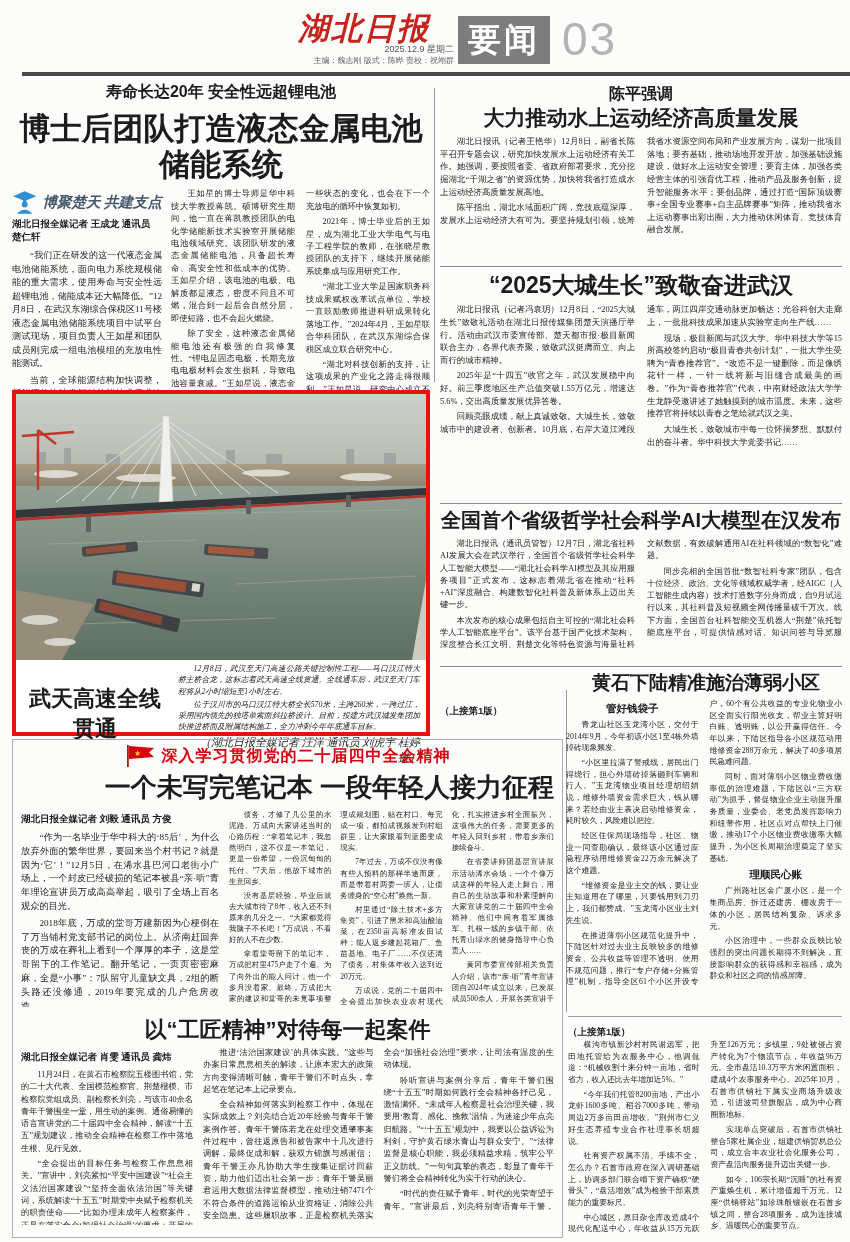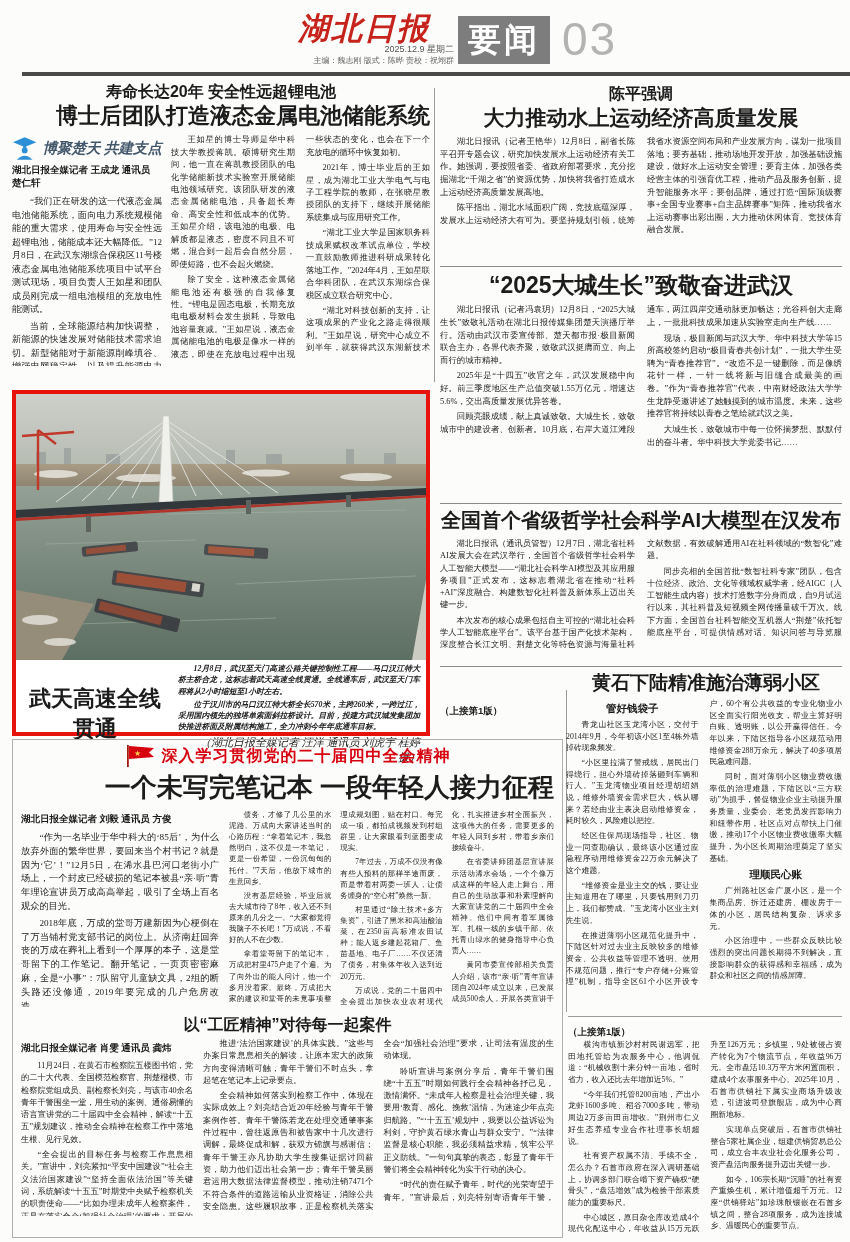--- a/index.html
+++ b/index.html
@@ -28,7 +28,7 @@
   .vrule{position:absolute;border-left:1px solid #9a9a9a;}
   
   .art-battery{position:absolute;left:12px;top:82px;width:418px;height:306px;}
-  .art-battery .headline{font-size:22px;margin-top:0;text-align:right;}
+  .art-battery .headline{font-size:31px;margin-top:8px;}
   .battery-cols{display:flex;gap:9px;margin-top:6px;height:232px;overflow:hidden;}
   .battery-left{width:150px;font-size:9px;}
   .badge{display:flex;align-items:center;gap:5px;margin:2px 0 4px 0;}

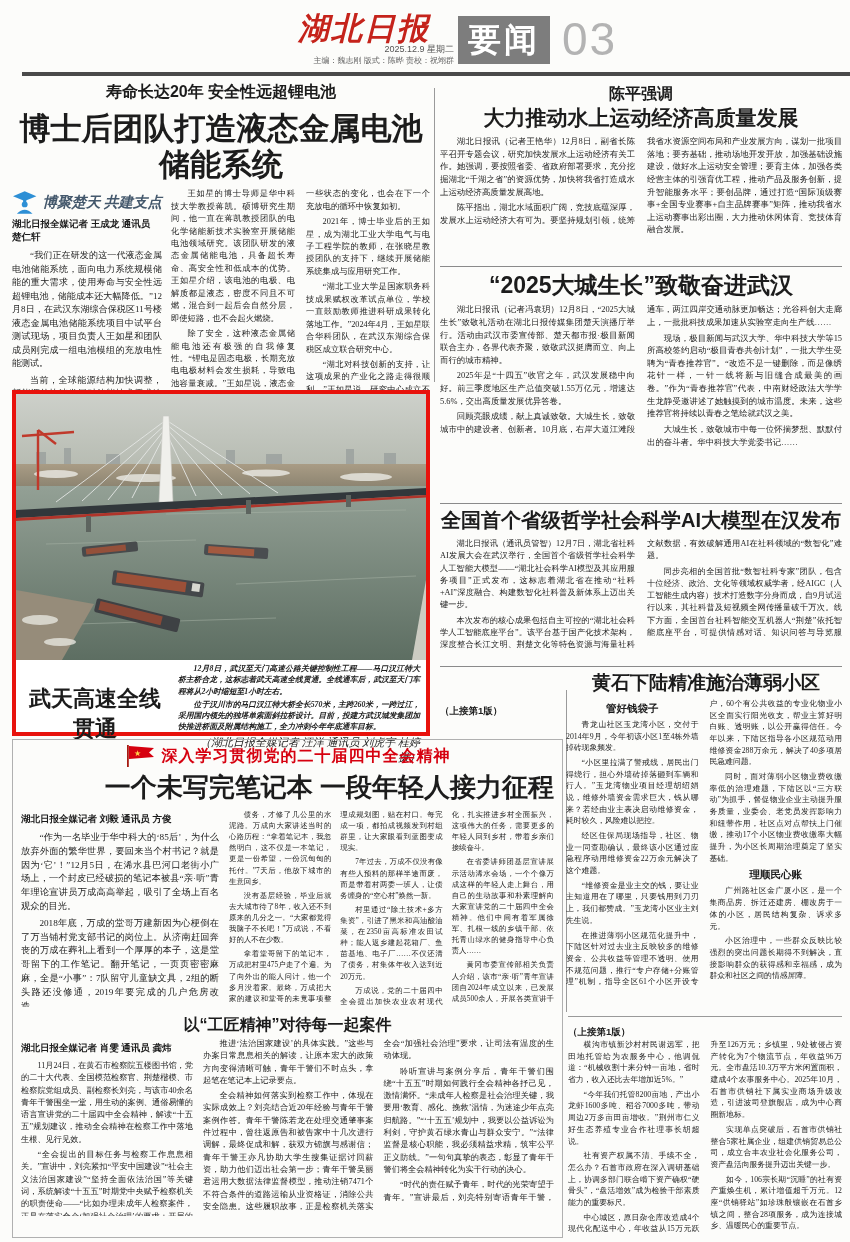--- a/index.html
+++ b/index.html
@@ -41,7 +41,7 @@
   .caption-row{display:flex;gap:8px;padding:3px 6px 0 4px;align-items:center;}
   .photo-title{width:150px;font-size:22px;font-weight:900;font-family:"Liberation Sans",sans-serif;text-align:center;}
   .caption-text{flex:1;font-size:7.8px;font-style:italic;color:#222;}
-  .caption-text .para{margin-bottom:2px;line-height:1.45;font-weight:bold;}
+  .caption-text .para{margin-bottom:2px;line-height:1.45;}
   .credit{text-align:right;font-style:italic;font-size:11px;}
   
   .art-water{position:absolute;left:440px;top:84px;width:402px;height:176px;}

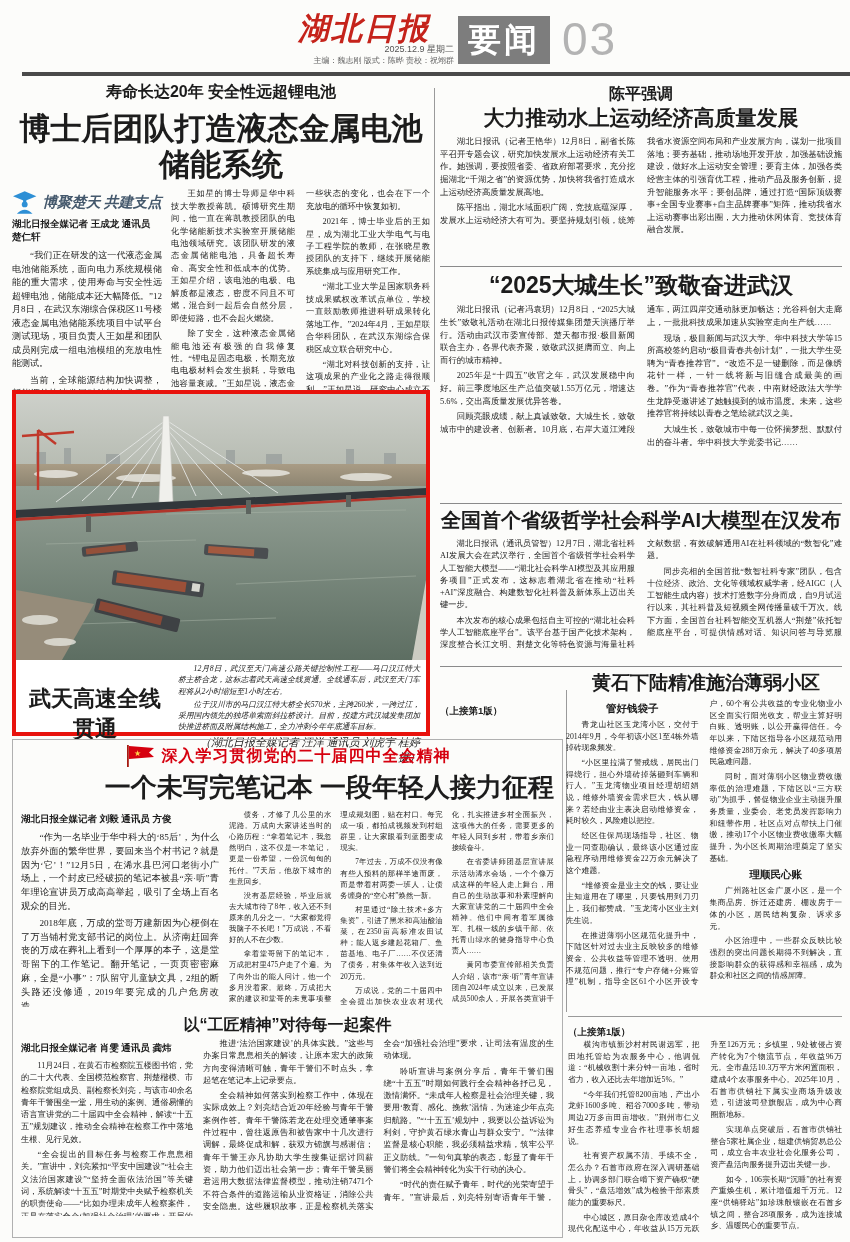--- a/index.html
+++ b/index.html
@@ -68,7 +68,7 @@
   .biji-cols{display:flex;gap:10px;height:198px;overflow:hidden;}
   .biji-left{width:198px;font-size:9.2px;}
   .biji-right{flex:1;columns:3;column-gap:9px;font-size:7.4px;}
-  .gj-headline{font-size:16px;font-weight:900;text-align:center;font-family:"Liberation Sans",sans-serif;margin:8px 0 2px 0;}
+  .gj-headline{font-size:22px;font-weight:900;text-align:center;font-family:"Liberation Sans",sans-serif;margin:8px 0 2px 0;}
   .gj-cols{display:flex;gap:10px;height:178px;overflow:hidden;}
   .gj-left{width:172px;font-size:8.2px;}
   .gj-right{flex:1;columns:2;column-gap:10px;font-size:8.2px;}

